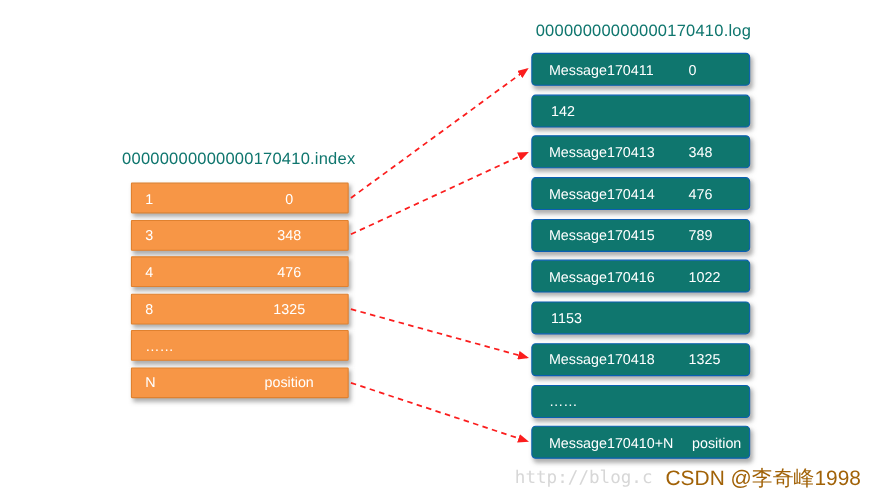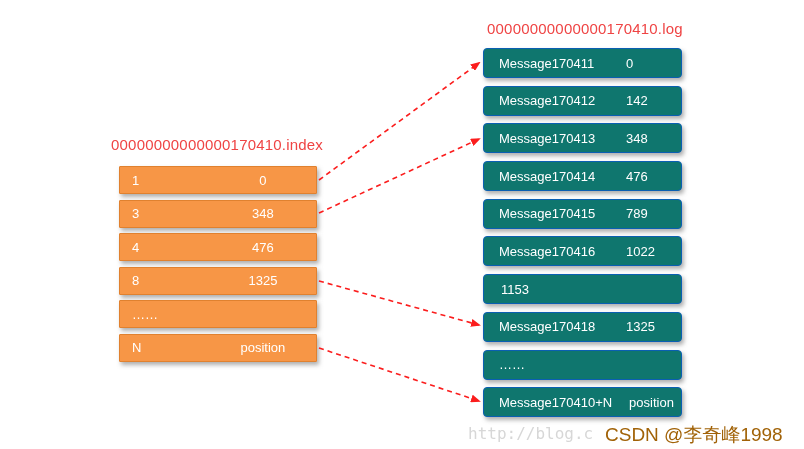--- a/index.html
+++ b/index.html
@@ -13,7 +13,7 @@
   }
   .file-title {
     position: absolute;
-    color: #ef4444;
+    color: #0f766e;
     font-size: 15px;
     letter-spacing: 0.2px;
     white-space: nowrap;

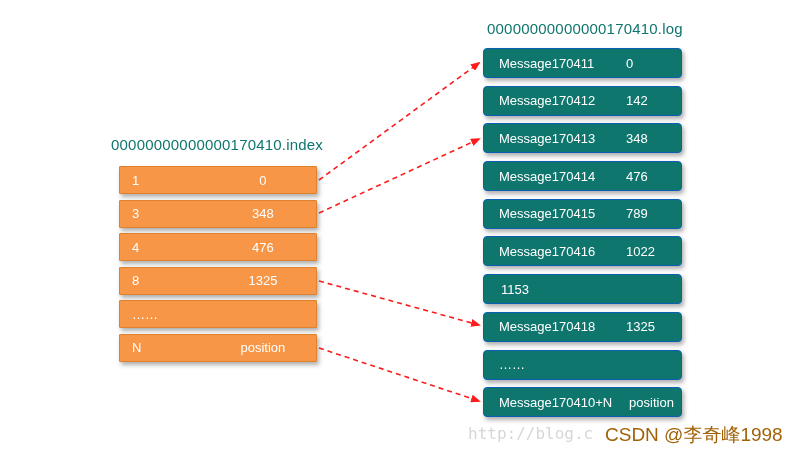--- a/index.html
+++ b/index.html
@@ -132,7 +132,6 @@
         <span class="val">0</span>
       </div>
       <div class="row log-row">
-        <span class="lbl">Message170412</span>
         <span class="val">142</span>
       </div>
       <div class="row log-row">

